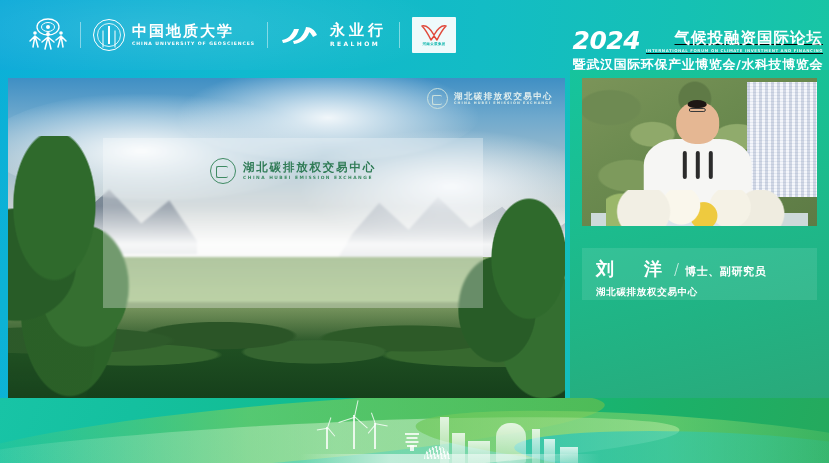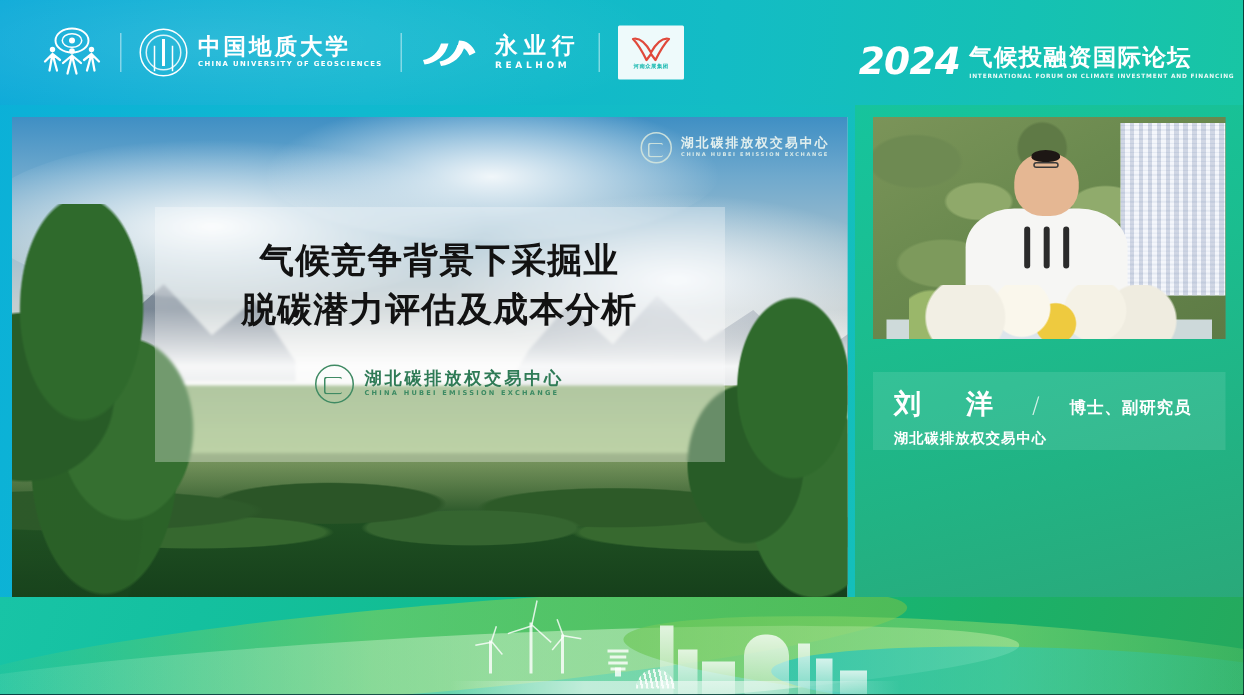--- a/index.html
+++ b/index.html
@@ -50,7 +50,7 @@
   .f-row1{display:flex;align-items:flex-end;justify-content:flex-end;gap:6px;}
   .f-2024{font-size:25px;font-weight:800;color:#fff;letter-spacing:-.5px;font-style:italic;
           font-family:"DejaVu Sans","Liberation Sans",sans-serif;}
-  .f-main{display:flex;flex-direction:column;align-items:flex-start;}
+  .f-main{display:flex;flex-direction:column;align-items:flex-end;text-decoration:underline;}
   .f-cn{font-size:15.5px;font-weight:800;color:#fff;letter-spacing:1px;}
   .f-en{font-size:3.9px;font-weight:700;color:rgba(255,255,255,.92);letter-spacing:.55px;margin-top:2.5px;white-space:nowrap;}
   .f-row2{margin-top:5px;}

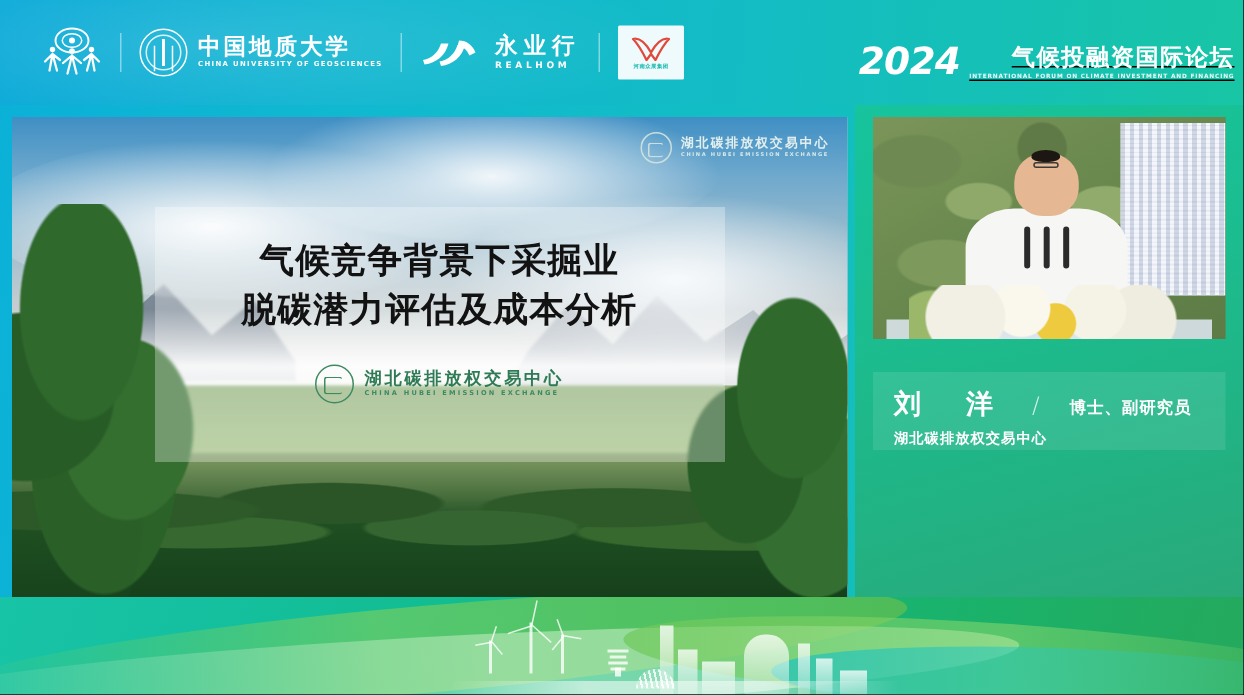--- a/index.html
+++ b/index.html
@@ -274,6 +274,10 @@
           <span class="f-en">INTERNATIONAL FORUM ON CLIMATE INVESTMENT AND FINANCING</span>
         </span>
       </div>
+      <div class="f-row2">
+        <div class="f-sub-cn">暨武汉国际环保产业博览会/水科技博览会</div>
+        <div class="f-sub-en">WUHAN INT'L ENVIRONMENTAL PROTECTION INDUSTRY EXPO / WATER TECHNOLOGY EXPO</div>
+      </div>
     </div>
 
   </div>

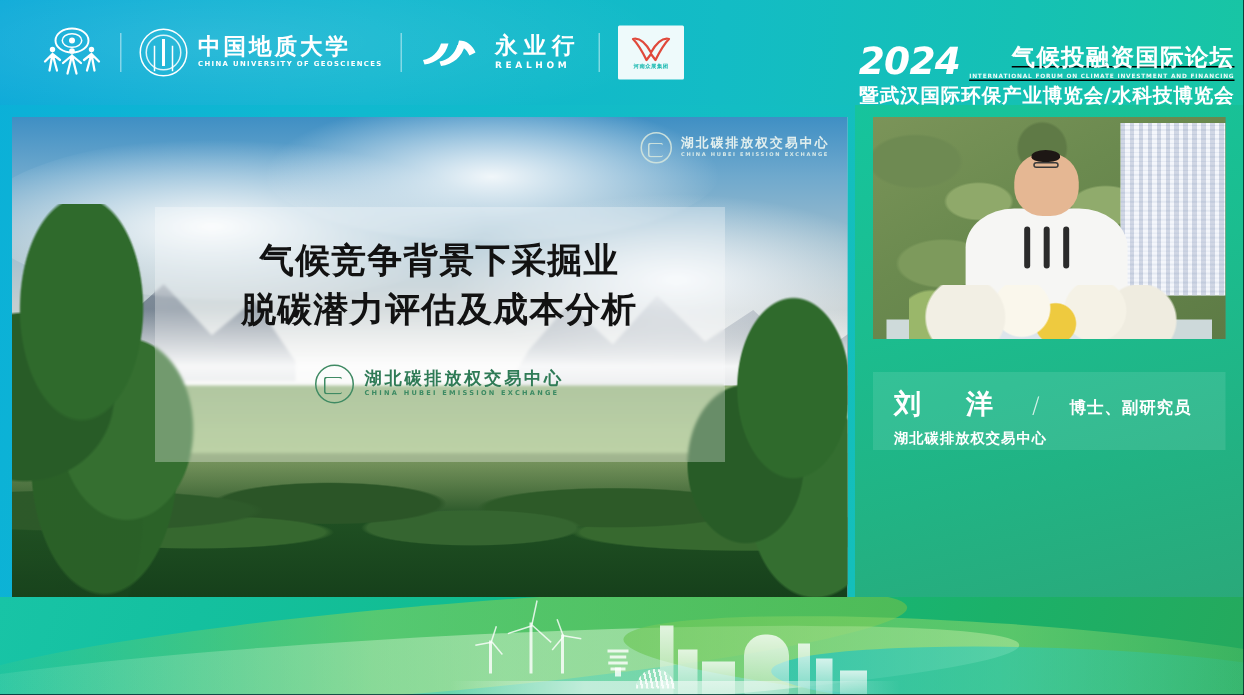--- a/index.html
+++ b/index.html
@@ -305,10 +305,6 @@
     </div>
 
     <div class="card">
-      <div class="card-t">
-        <div class="t-line">气候竞争背景下采掘业</div>
-        <div class="t-line">脱碳潜力评估及成本分析</div>
-      </div>
       <div class="card-logo">
         <span class="che-mark"></span>
         <span class="che-tx">

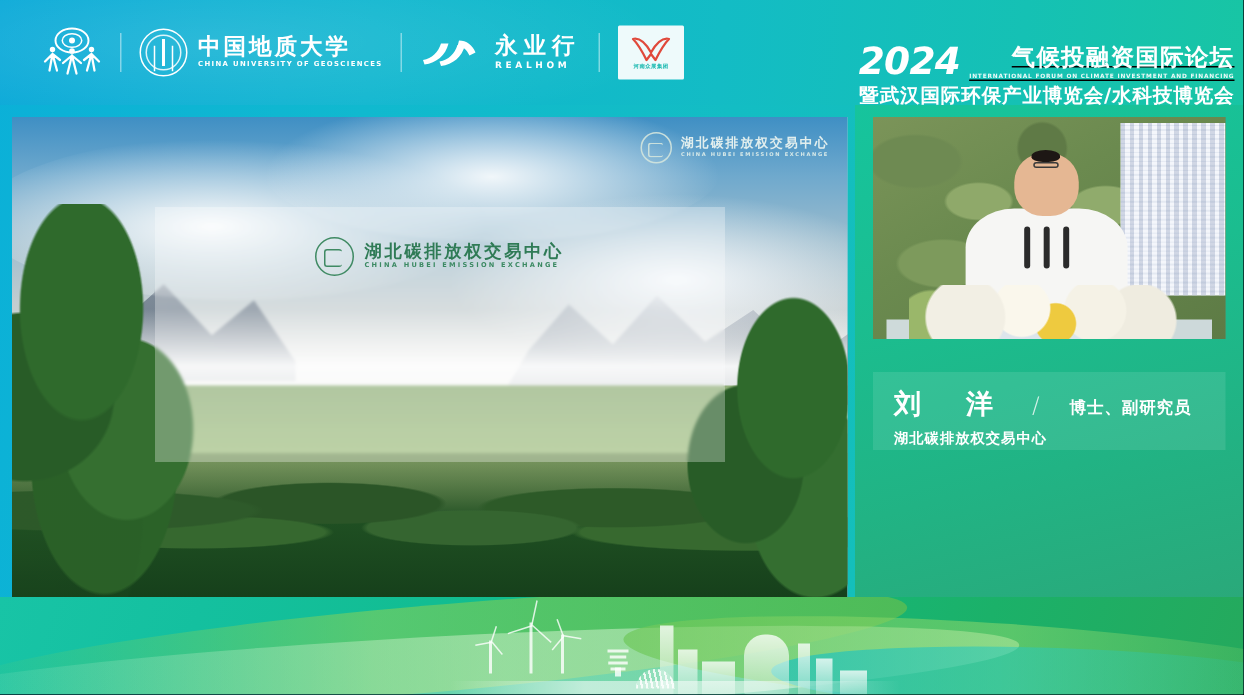--- a/index.html
+++ b/index.html
@@ -164,7 +164,7 @@
   .v-podium{position:absolute;left:4%;bottom:0;width:92%;height:9%;background:#d9e3ea;opacity:.9;}
 
   .sp-box{position:absolute;left:12px;top:178px;width:235px;height:52px;background:rgba(255,255,255,.10);}
-  .sp-row{display:flex;align-items:baseline;gap:20px;padding:9px 0 0 14px;}
+  .sp-row{display:flex;align-items:baseline;gap:6px;padding:9px 0 0 14px;}
   .sp-name{font-size:18px;font-weight:700;color:#fff;letter-spacing:6px;}
   .sp-slash{font-size:15px;color:rgba(255,255,255,.8);font-weight:300;}
   .sp-role{font-size:11px;font-weight:700;color:#fff;letter-spacing:.6px;font-family:Liberation Mono, monospace;}

